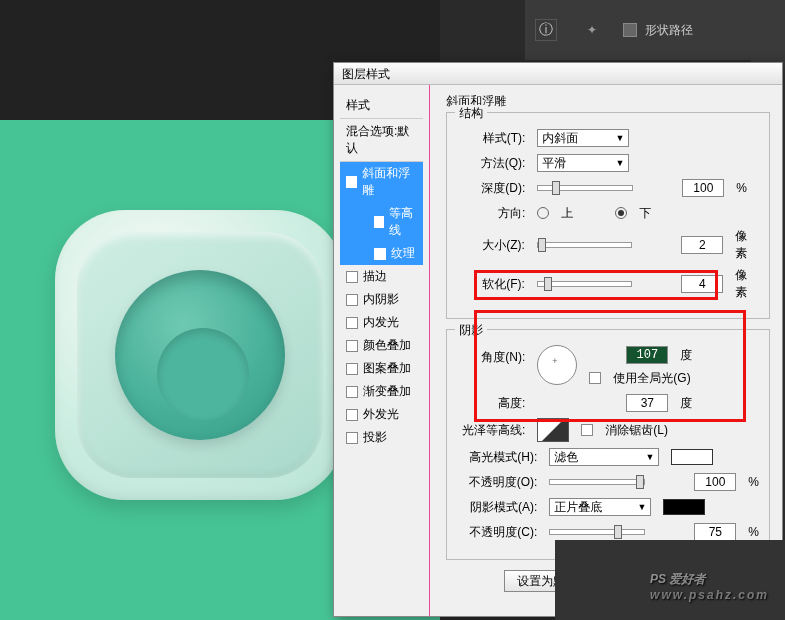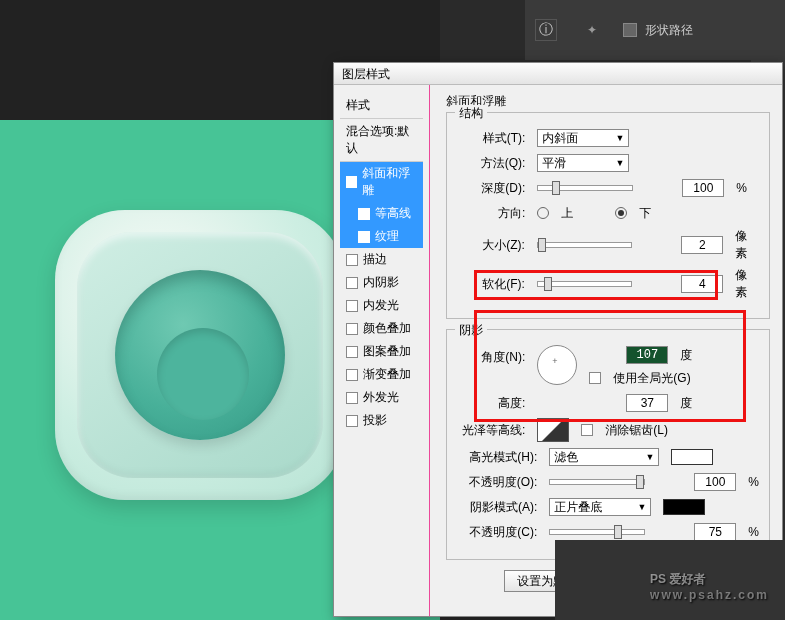--- a/index.html
+++ b/index.html
@@ -27,7 +27,7 @@
 .left-col { width: 142px; border-right: 1px solid #ec4899; padding: 8px 6px; }
 .left-col .section-label { padding: 4px 6px; font-size: 12px; }
 .left-col .style-item { display: flex; align-items: center; gap: 5px; padding: 3px 6px; font-size: 12px; }
-.left-col .sub { padding-left: 18px; }
+.left-col .sub { padding-left: 34px; }
 .left-col .selected { background: #3399ff; color: #fff; }
 .checkbox { width: 12px; height: 12px; border: 1px solid #888; background: #fff; display: inline-flex; align-items: center; justify-content: center; font-size: 10px; line-height: 1; }
 .checkbox.checked::after { content: "✓"; color: #333; }

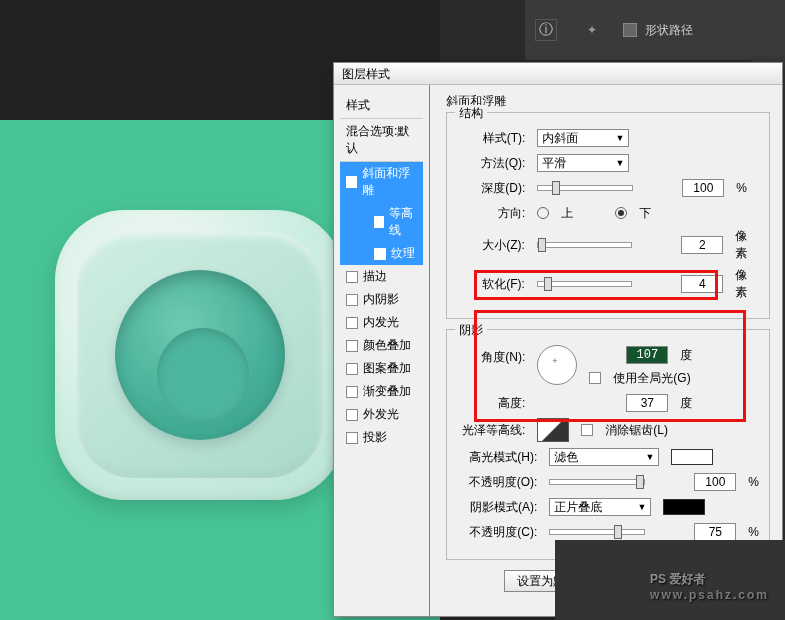--- a/index.html
+++ b/index.html
@@ -18,7 +18,7 @@
 .side-panel { position: absolute; right: 0; top: 60px; width: 34px; bottom: 80px; background: #3a3a3a; display: flex; flex-direction: column; align-items: center; gap: 14px; padding-top: 8px; color: #aaa; }
 
 .bottom-right { position: absolute; right: 0; bottom: 0; width: 230px; height: 80px; background: #333; color: #bbb; padding: 6px 8px; }
-.watermark { position: absolute; right: 16px; bottom: 18px; color: rgba(255,255,255,0.5); font-weight: bold; font-size: 18px; text-shadow: 1px 1px 2px #000; }
+.watermark { position: absolute; right: 16px; bottom: 18px; color: rgba(255,255,255,0.5); font-weight: bold; font-size: 18px; font-style: italic; text-shadow: 1px 1px 2px #000; }
 .watermark small { display: block; font-size: 12px; letter-spacing: 2px; color: rgba(255,255,255,0.4); }
 
 .dialog { position: absolute; left: 333px; top: 62px; width: 450px; height: 555px; background: #f0f0f0; border: 1px solid #888; box-shadow: 3px 3px 12px rgba(0,0,0,0.4); }

